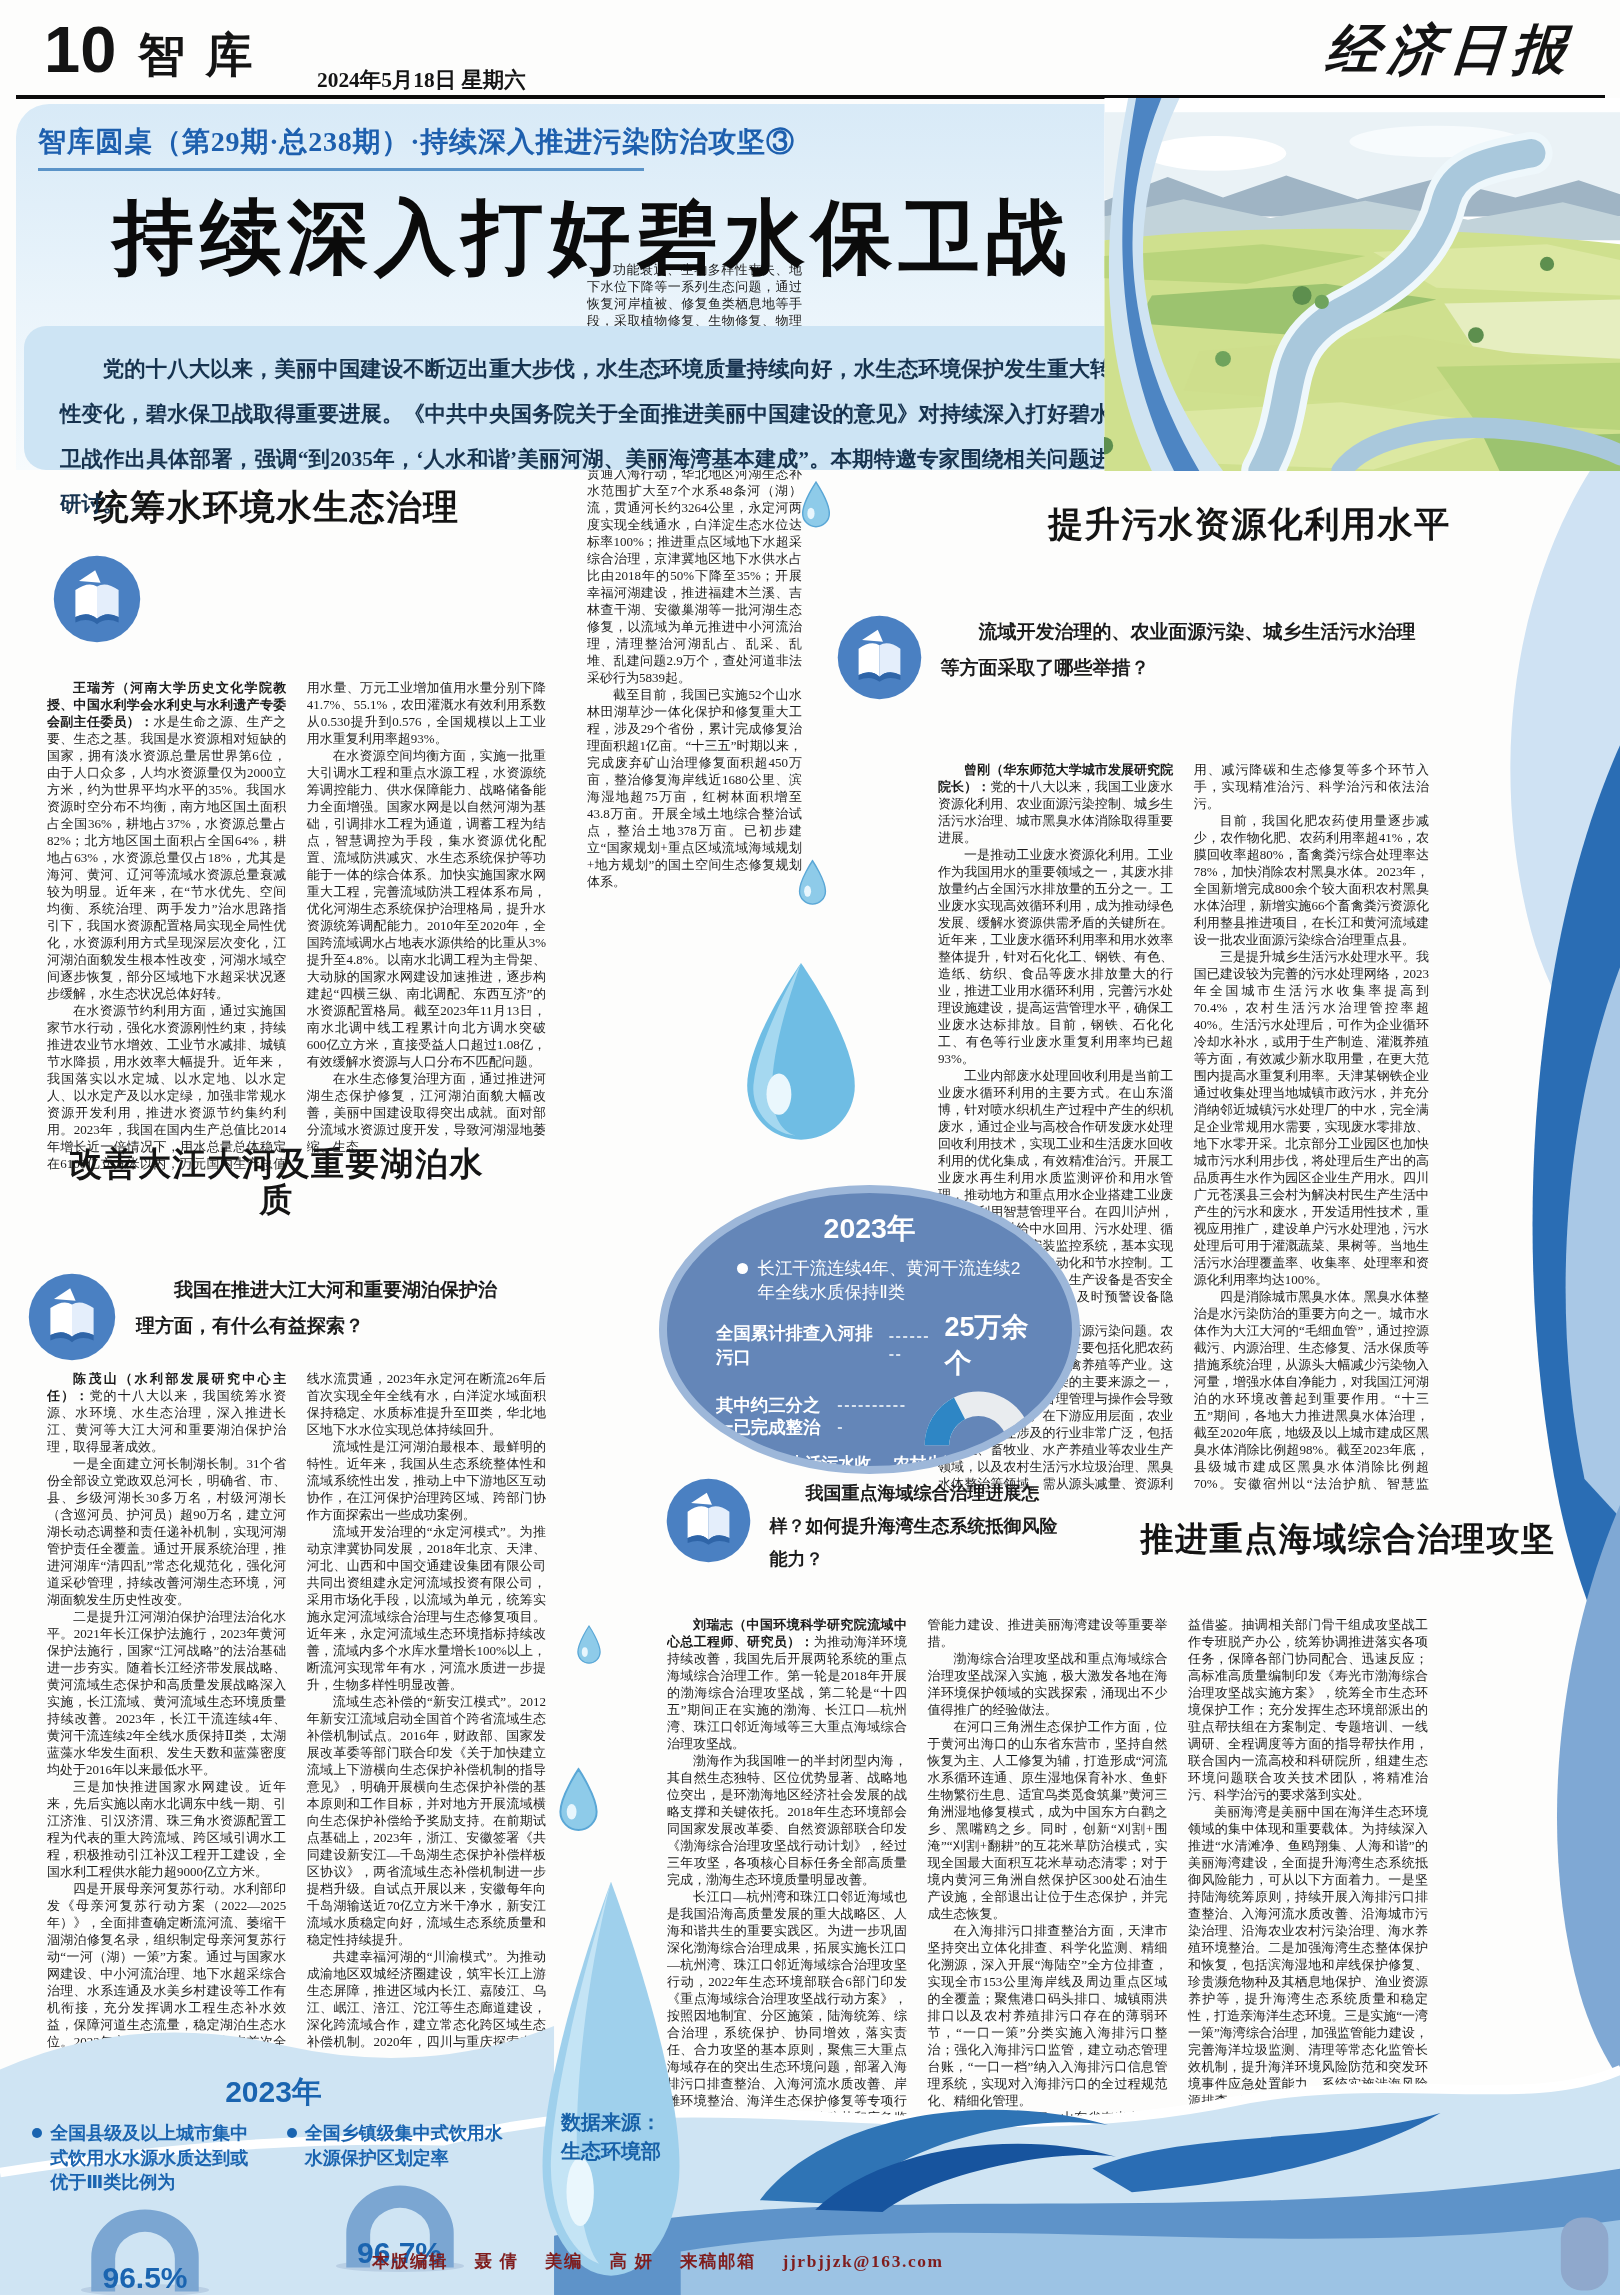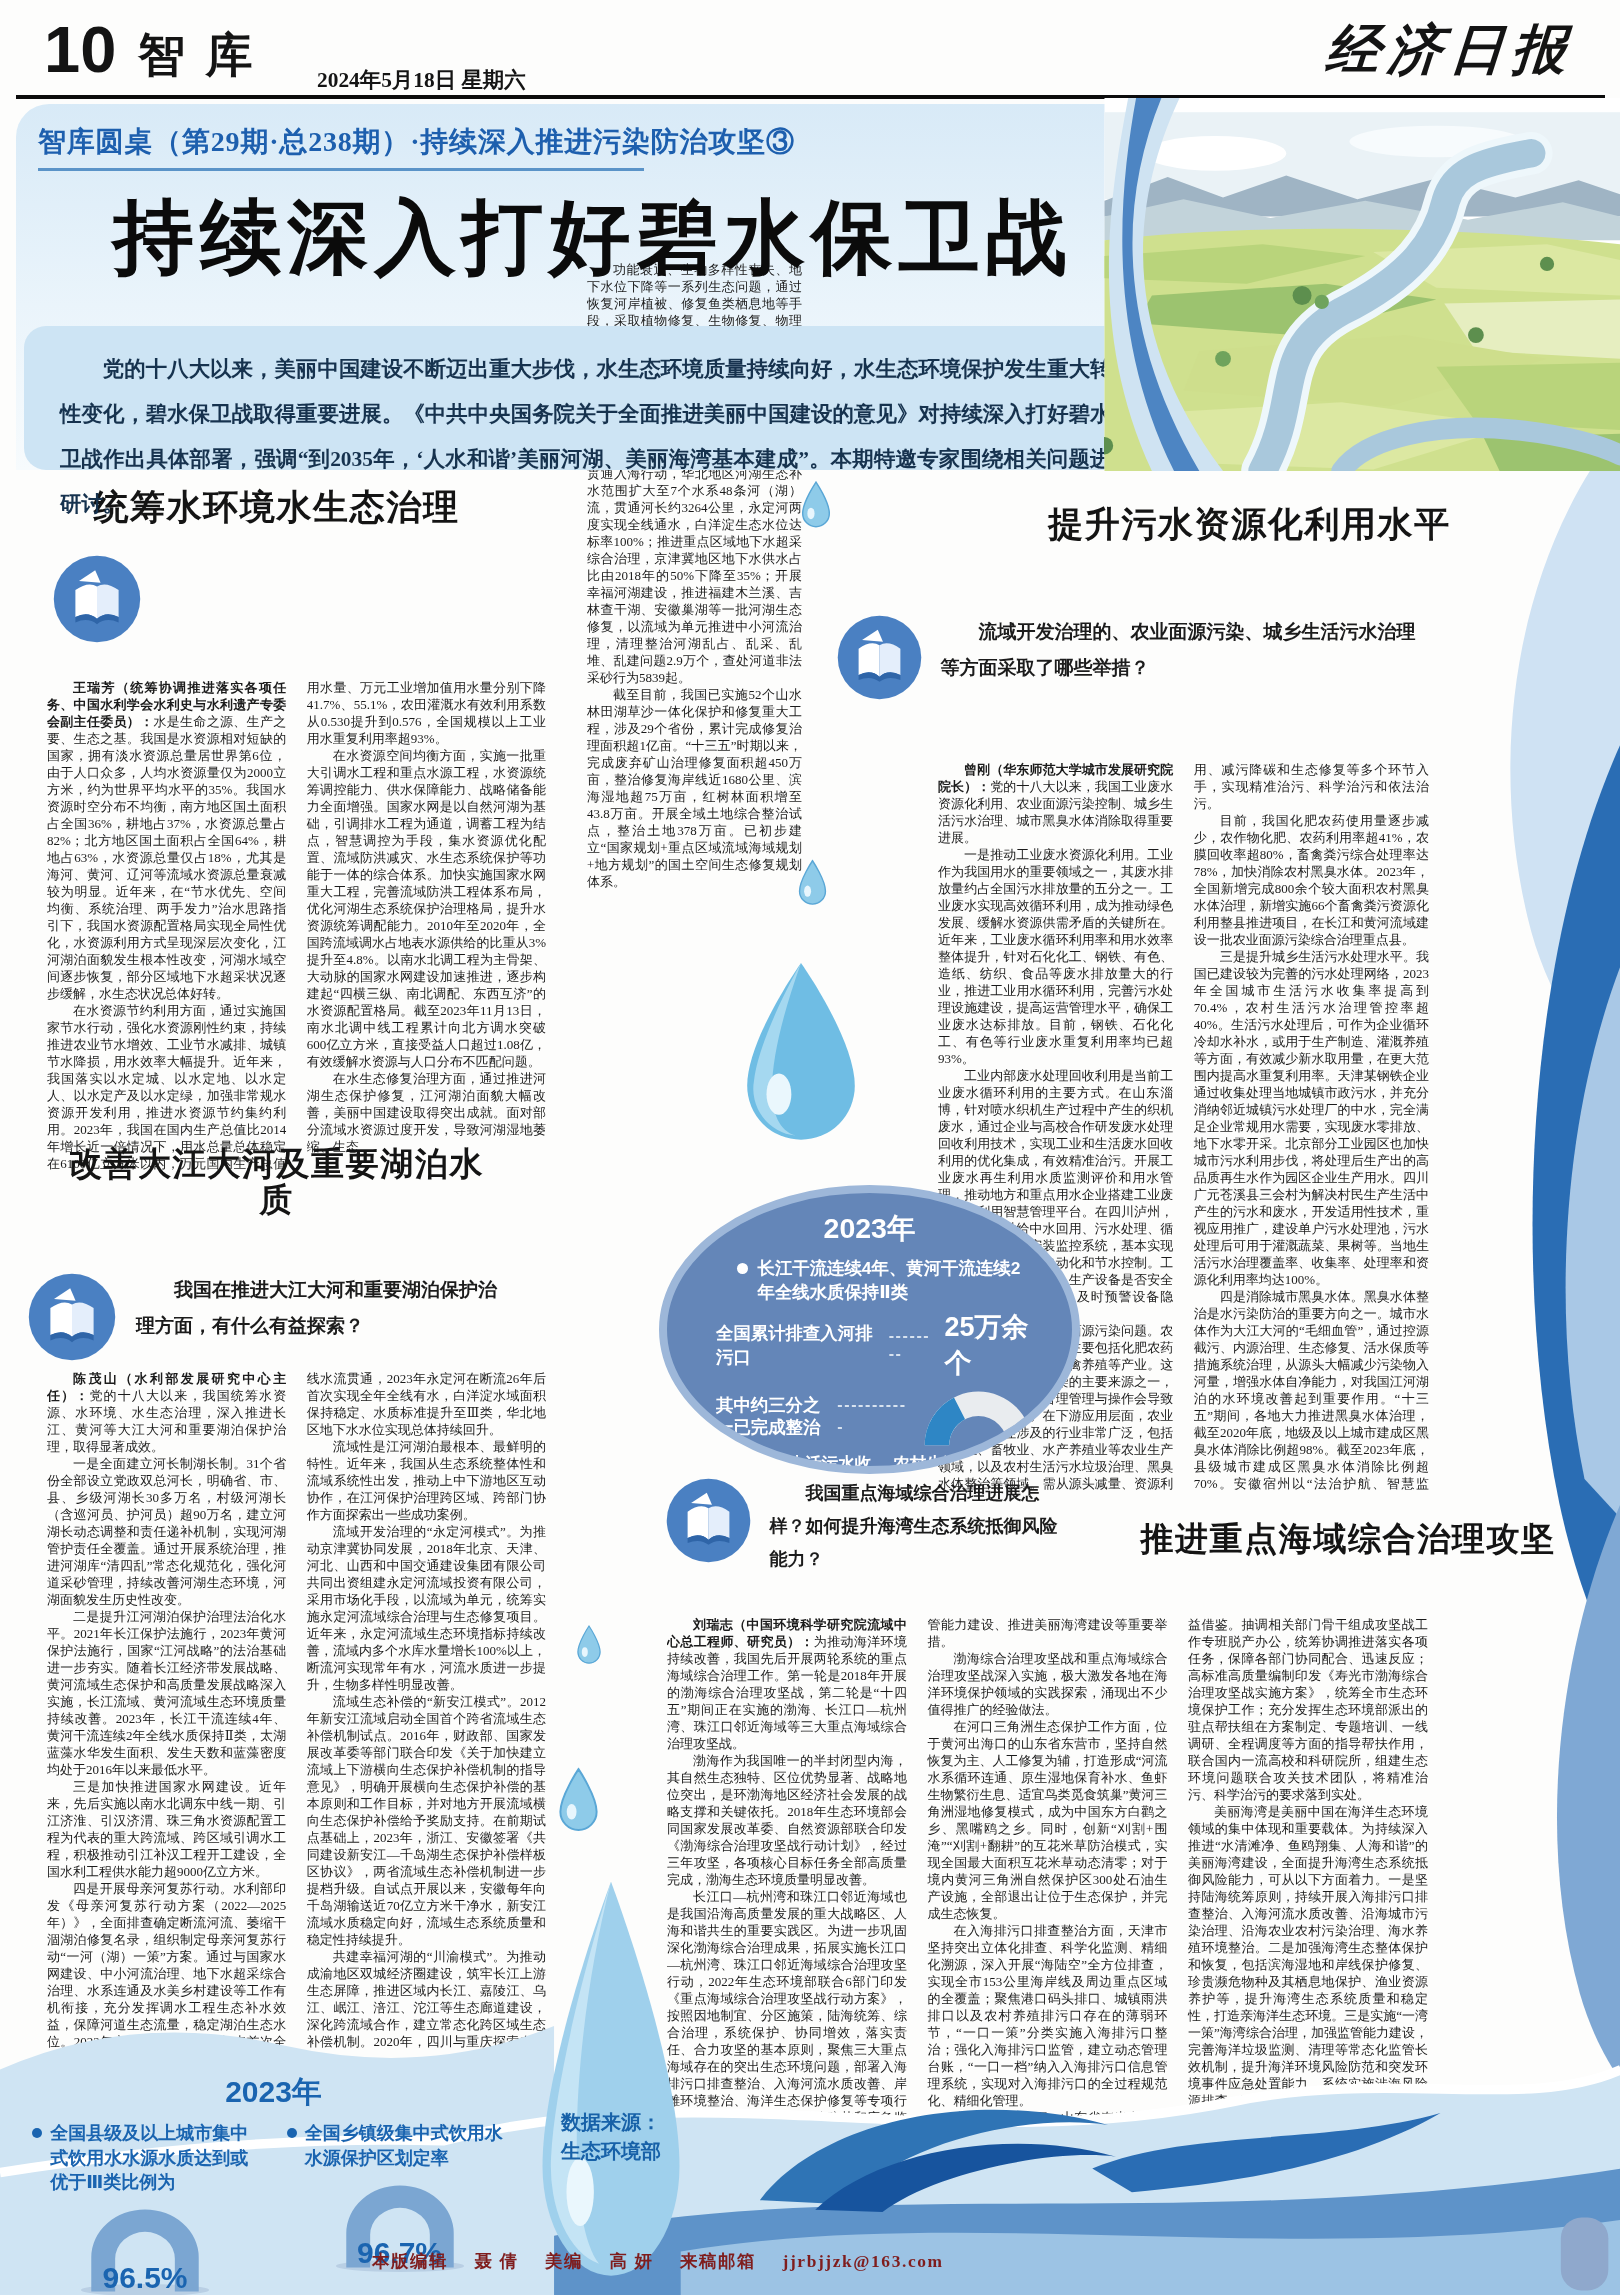--- a/index.html
+++ b/index.html
@@ -123,7 +123,7 @@
     </svg>
   </div>
   <div class="abs body cols2" style="left:47px;top:679px;width:499px;height:540px;">
-    <p class="lead"><b>王瑞芳（统筹协调推进落实各项任务、中国水利学会水利史与水利遗产专委会副主任委员）：</b><span>水是生命之源、生产之要、生态之基。我国是水资源相对短缺的国家，拥有淡水资源总量居世界第6位，由于人口众多，人均水资源量仅为2000立方米，约为世界平均水平的35%。我国水资源时空分布不均衡，南方地区国土面积占全国36%，耕地占37%，水资源总量占82%；北方地区国土面积占全国64%，耕地占63%，水资源总量仅占18%，尤其是海河、黄河、辽河等流域水资源总量衰减较为明显。近年来，在“节水优先、空间均衡、系统治理、两手发力”治水思路指引下，我国水资源配置格局实现全局性优化，水资源利用方式呈现深层次变化，江河湖泊面貌发生根本性改变，河湖水域空间逐步恢复，部分区域地下水超采状况逐步缓解，水生态状况总体好转。</span></p>
+    <p class="lead"><b>王瑞芳（河南大学历史文化学院教授、中国水利学会水利史与水利遗产专委会副主任委员）：</b><span>水是生命之源、生产之要、生态之基。我国是水资源相对短缺的国家，拥有淡水资源总量居世界第6位，由于人口众多，人均水资源量仅为2000立方米，约为世界平均水平的35%。我国水资源时空分布不均衡，南方地区国土面积占全国36%，耕地占37%，水资源总量占82%；北方地区国土面积占全国64%，耕地占63%，水资源总量仅占18%，尤其是海河、黄河、辽河等流域水资源总量衰减较为明显。近年来，在“节水优先、空间均衡、系统治理、两手发力”治水思路指引下，我国水资源配置格局实现全局性优化，水资源利用方式呈现深层次变化，江河湖泊面貌发生根本性改变，河湖水域空间逐步恢复，部分区域地下水超采状况逐步缓解，水生态状况总体好转。</span></p>
     <div>
         <p>在水资源节约利用方面，通过实施国家节水行动，强化水资源刚性约束，持续推进农业节水增效、工业节水减排、城镇节水降损，用水效率大幅提升。近年来，我国落实以水定城、以水定地、以水定人、以水定产及以水定绿，加强非常规水资源开发利用，推进水资源节约集约利用。2023年，我国在国内生产总值比2014年增长近一倍情况下，用水总量总体稳定在6100亿立方米以内，万元国内生产总值用水量、万元工业增加值用水量分别下降41.7%、55.1%，农田灌溉水有效利用系数从0.530提升到0.576，全国规模以上工业用水重复利用率超93%。</p>
         <p>在水资源空间均衡方面，实施一批重大引调水工程和重点水源工程，水资源统筹调控能力、供水保障能力、战略储备能力全面增强。国家水网是以自然河湖为基础，引调排水工程为通道，调蓄工程为结点，智慧调控为手段，集水资源优化配置、流域防洪减灾、水生态系统保护等功能于一体的综合体系。加快实施国家水网重大工程，完善流域防洪工程体系布局，优化河湖生态系统保护治理格局，提升水资源统筹调配能力。2010年至2020年，全国跨流域调水占地表水源供给的比重从3%提升至4.8%。以南水北调工程为主骨架、大动脉的国家水网建设加速推进，逐步构建起“四横三纵、南北调配、东西互济”的水资源配置格局。截至2023年11月13日，南水北调中线工程累计向北方调水突破600亿立方米，直接受益人口超过1.08亿，有效缓解水资源与人口分布不匹配问题。</p>

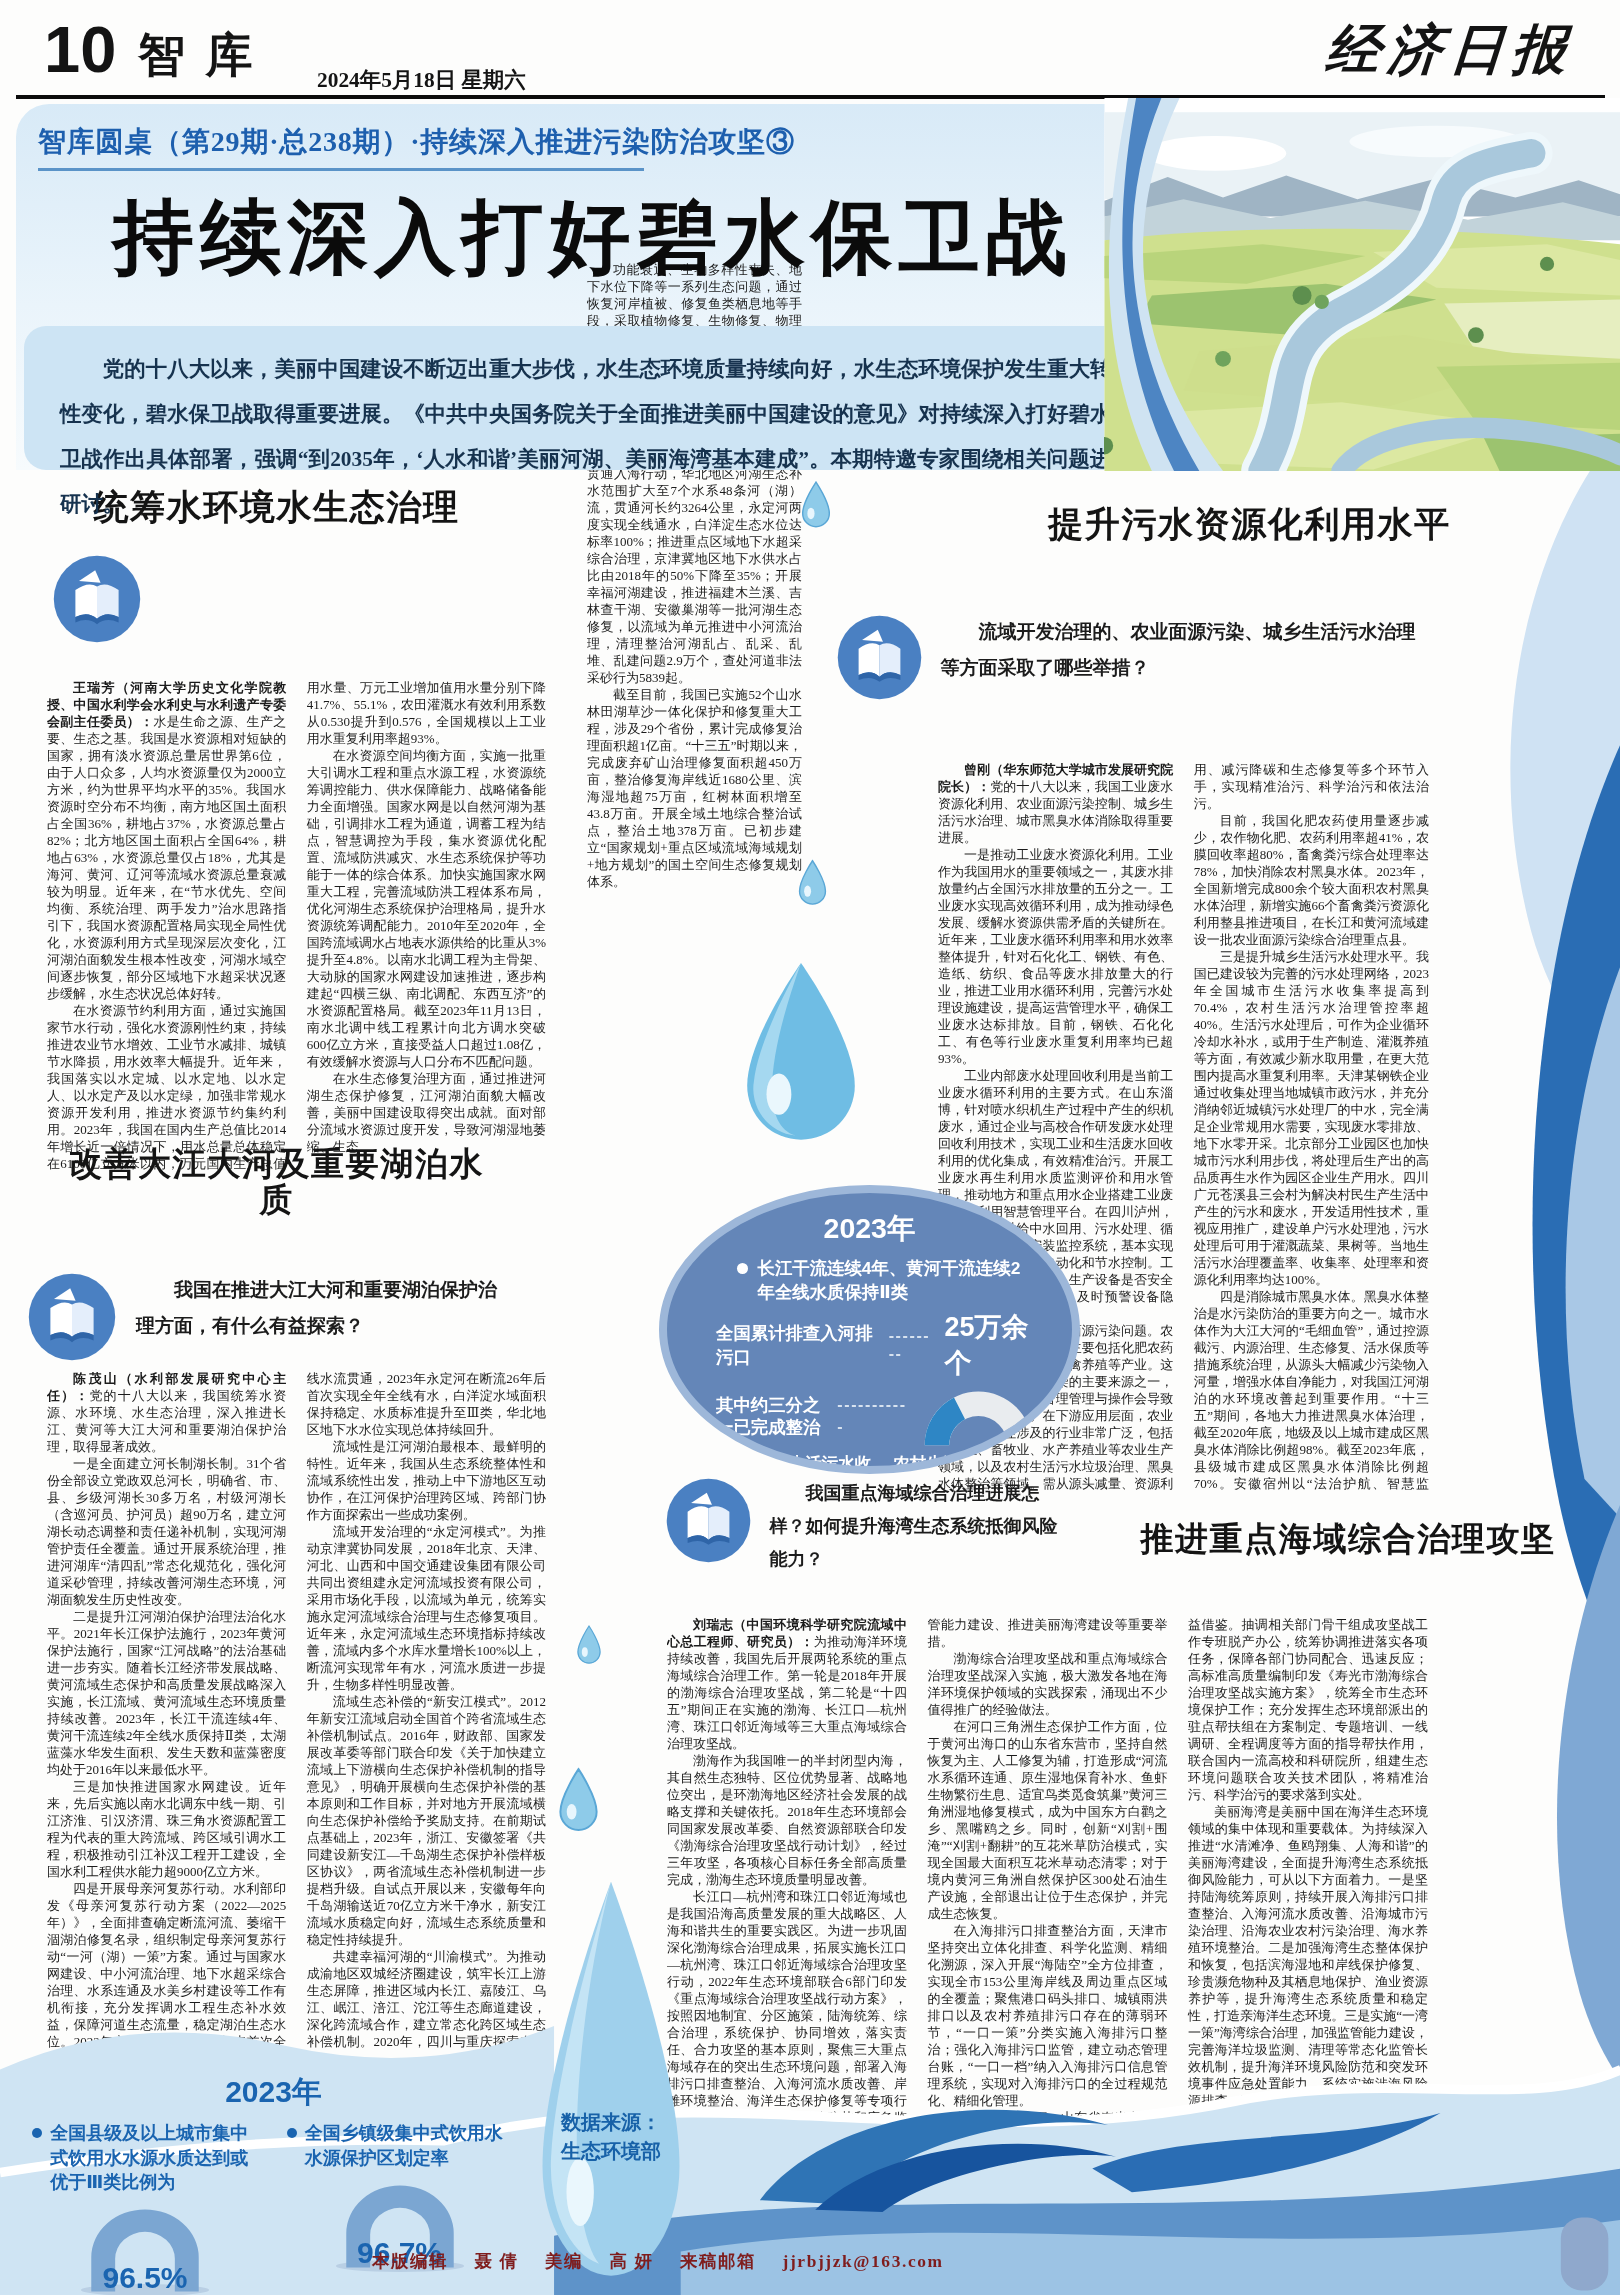--- a/index.html
+++ b/index.html
@@ -33,7 +33,7 @@
   .ellipse{background:#6486b8;border:8.7px solid #9db7d9;border-radius:50%;color:#fff;
            font-family:"Liberation Sans","DejaVu Sans",sans-serif;overflow:hidden;}
   .ell-year{text-align:center;font-size:28.5px;font-weight:900;margin-top:17.4px;}
-  .ell-item{display:flex;gap:9.5px;font-size:17.4px;font-weight:700;line-height:24px;margin:8px 47px 0 70px;}
+  .ell-item{display:flex;gap:9.5px;font-size:17.4px;font-weight:400;line-height:24px;margin:8px 47px 0 70px;}
   .dot{flex:0 0 11px;width:11px;height:11px;border-radius:50%;background:#fff;margin-top:6.3px;}
   .ell-row2{display:flex;align-items:center;gap:8px;margin:4.7px 32px 0 49px;font-size:17.4px;font-weight:700;}
   .dashes{color:#d7e2ef;letter-spacing:1.6px;font-size:16px;}

